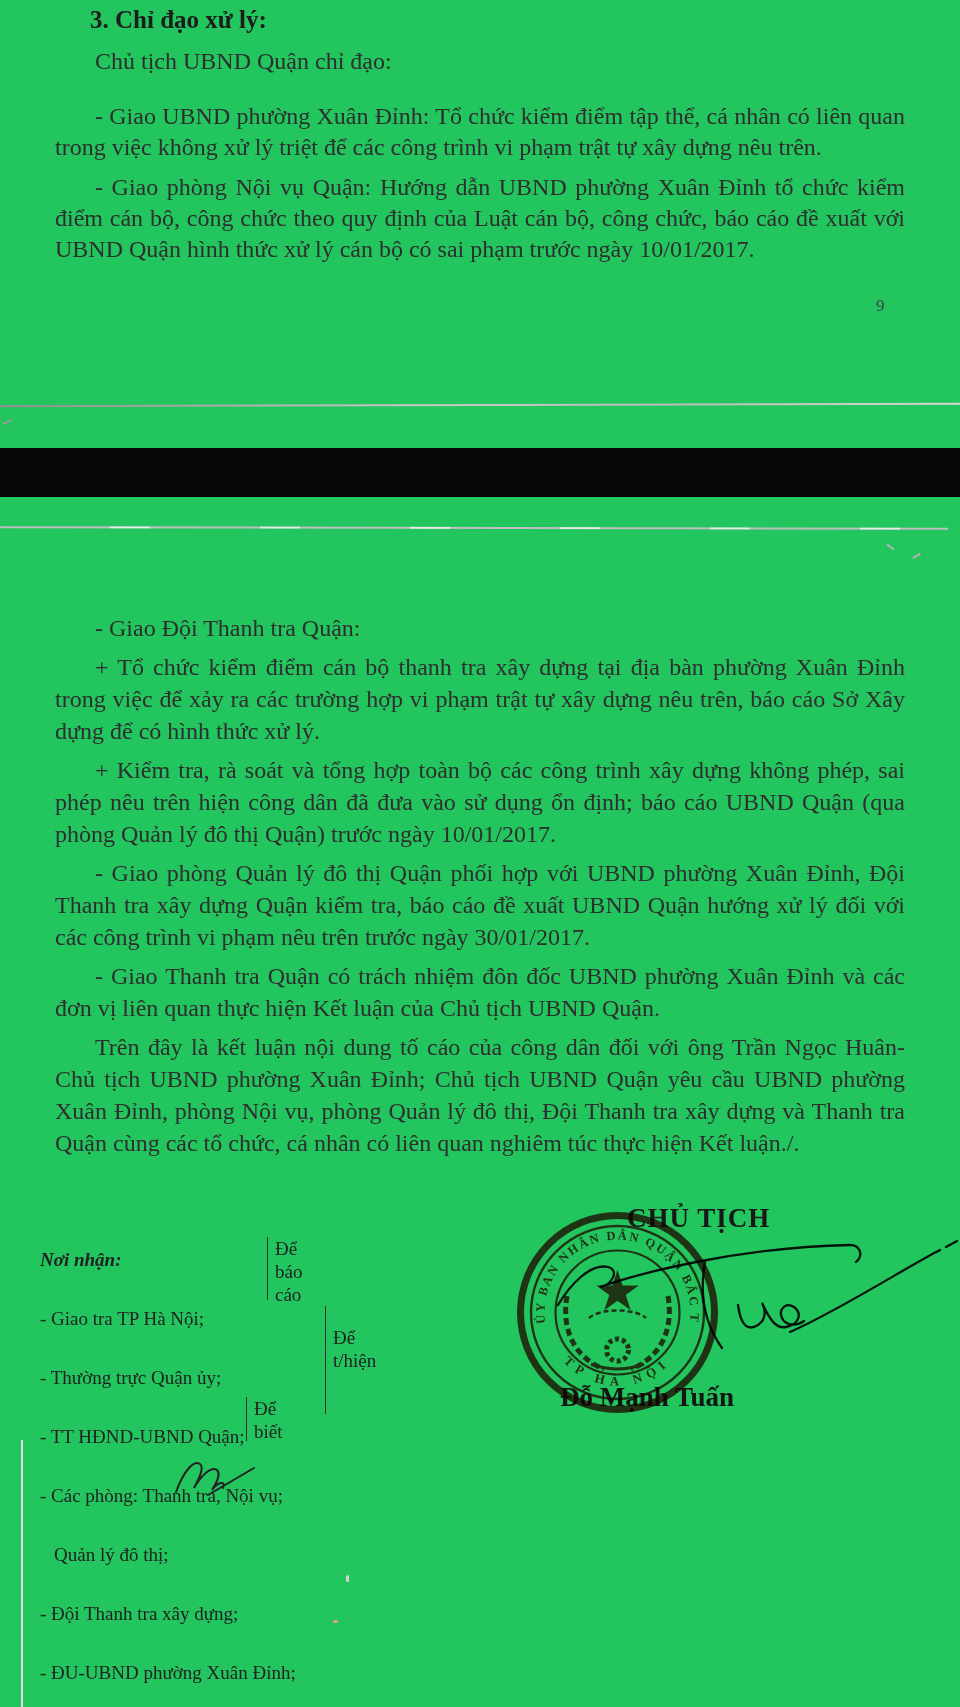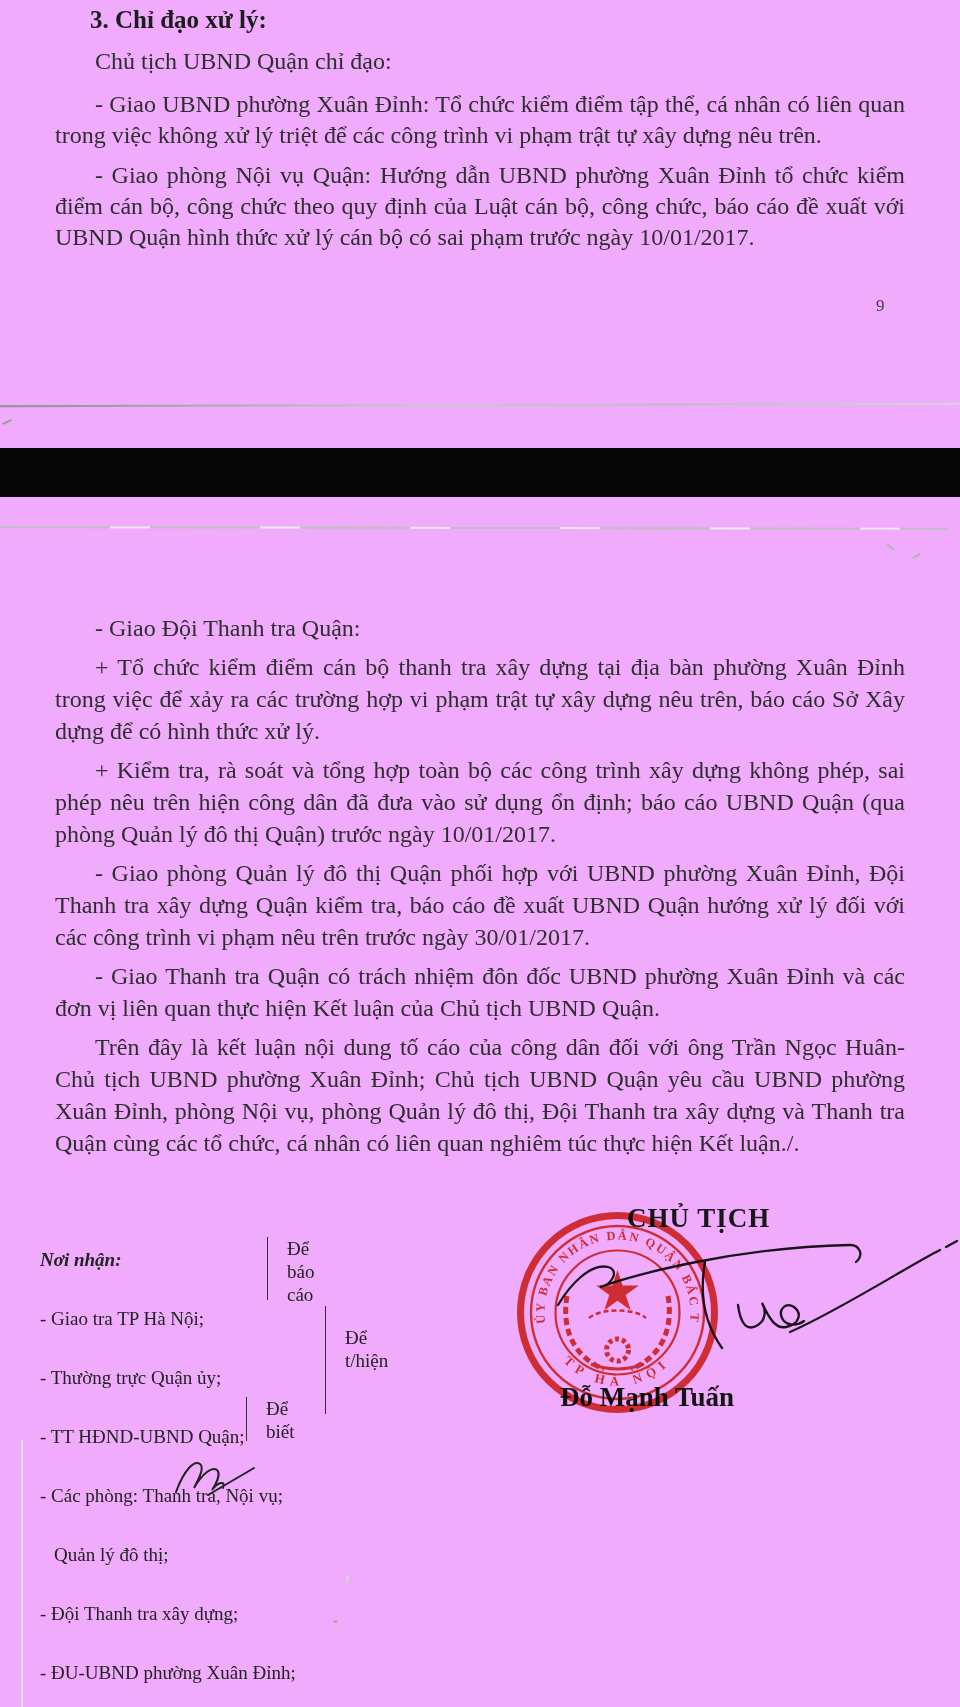--- a/index.html
+++ b/index.html
@@ -3,7 +3,7 @@
 <meta charset="utf-8">
 <style>
   html,body{margin:0;padding:0;background:#ffffff;}
-  .page{position:relative;width:960px;height:1707px;background:#f0abfc;overflow:hidden;
+  .page{position:relative;width:960px;height:1707px;background:#22c55e;overflow:hidden;
         font-family:"Liberation Serif","DejaVu Serif",serif;color:#2b2b2b;}
   
   .textblock{position:absolute;left:55px;width:850px;font-size:24px;line-height:31px;

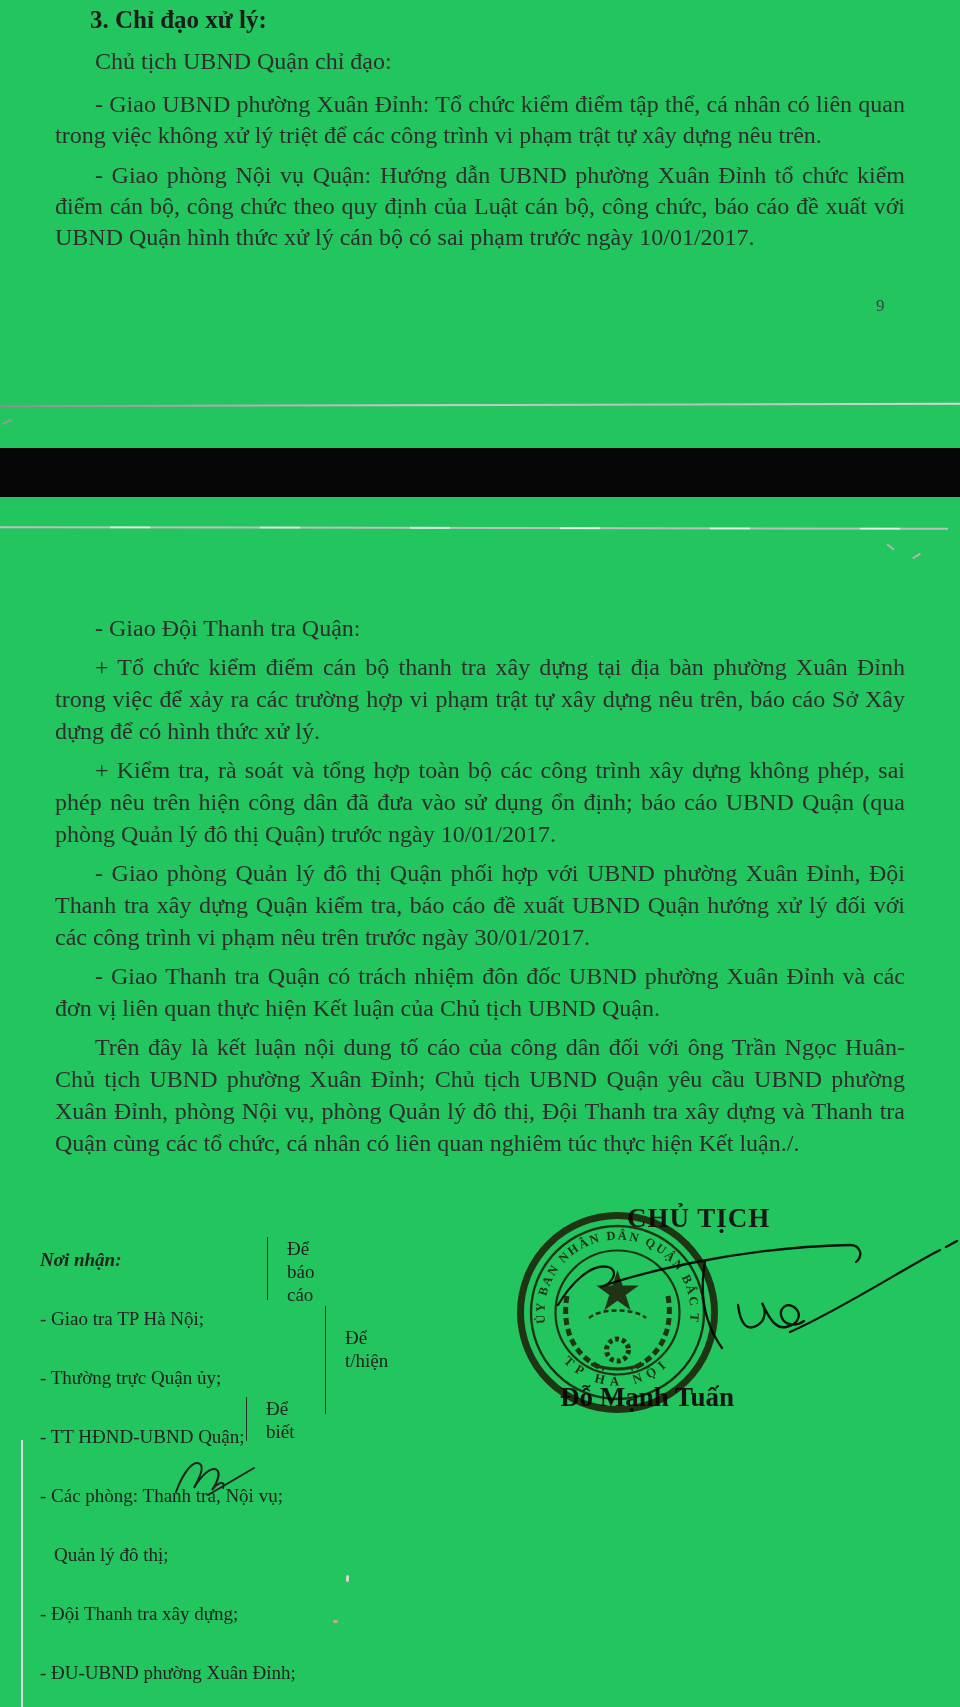--- a/index.html
+++ b/index.html
@@ -11,7 +11,7 @@
   .textblock p{margin:0 0 9px 0;text-indent:40px;}
   .tb1{top:4px;}
   .tb1 .heading{font-weight:bold;font-size:25px;color:#1c1c1c;text-indent:35px;margin-bottom:11px;}
-  .tb1 .intro{margin-bottom:12px;}
+  .tb1 .intro{margin-bottom:24px;}
   .tb2{top:612px;line-height:32px;}
   .tb2 p{margin-bottom:7px;}
   .tb2 .closing{margin-top:0;}

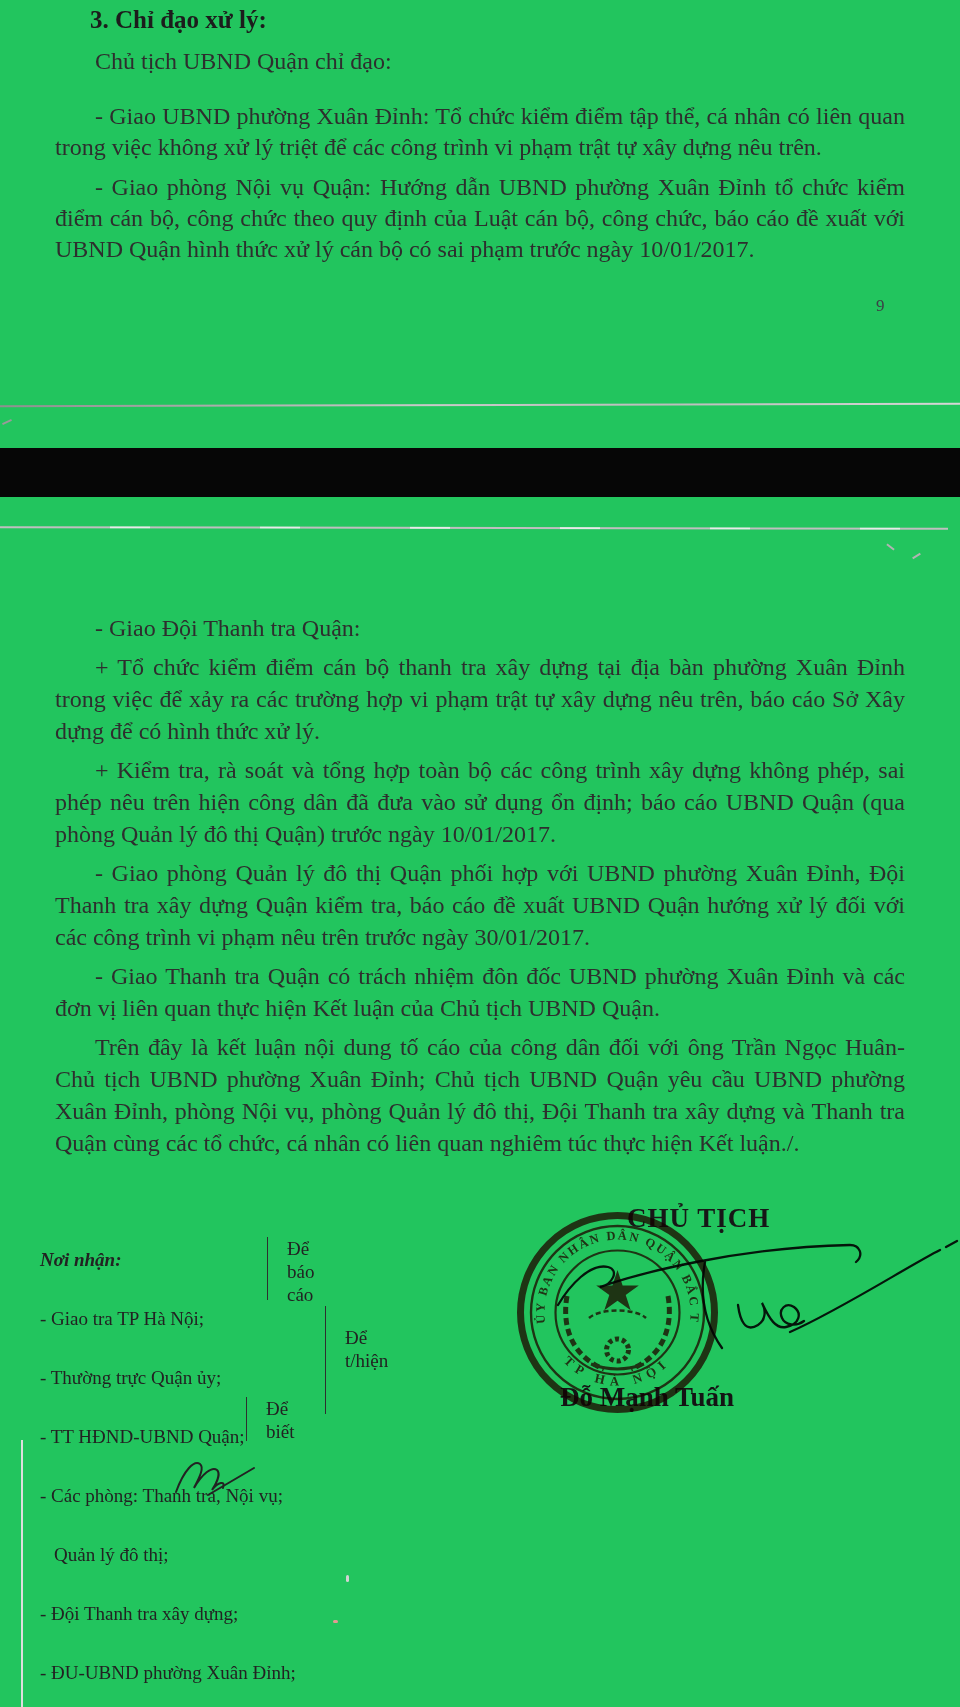--- a/index.html
+++ b/index.html
@@ -37,7 +37,7 @@
   .recipients .label{font-weight:bold;font-style:italic;}
   .recipients div{white-space:nowrap;margin-top:36px;}
   .rec-indent{padding-left:14px;}
-  .bracket{position:absolute;border-left:1.6px solid #2f2f2f;font-size:19px;line-height:23px;color:#222;padding-left:19px;}
+  .bracket{position:absolute;border-left:1.6px solid #2f2f2f;font-size:19px;line-height:23px;color:#222;padding-left:7px;}
   .bracket-a{left:267px;top:1237px;height:63px;}
   .bracket-b{left:325px;top:1306px;height:88px;padding-top:20px;box-sizing:content-box;}
   .bracket-c{left:246px;top:1397px;height:44px;}

